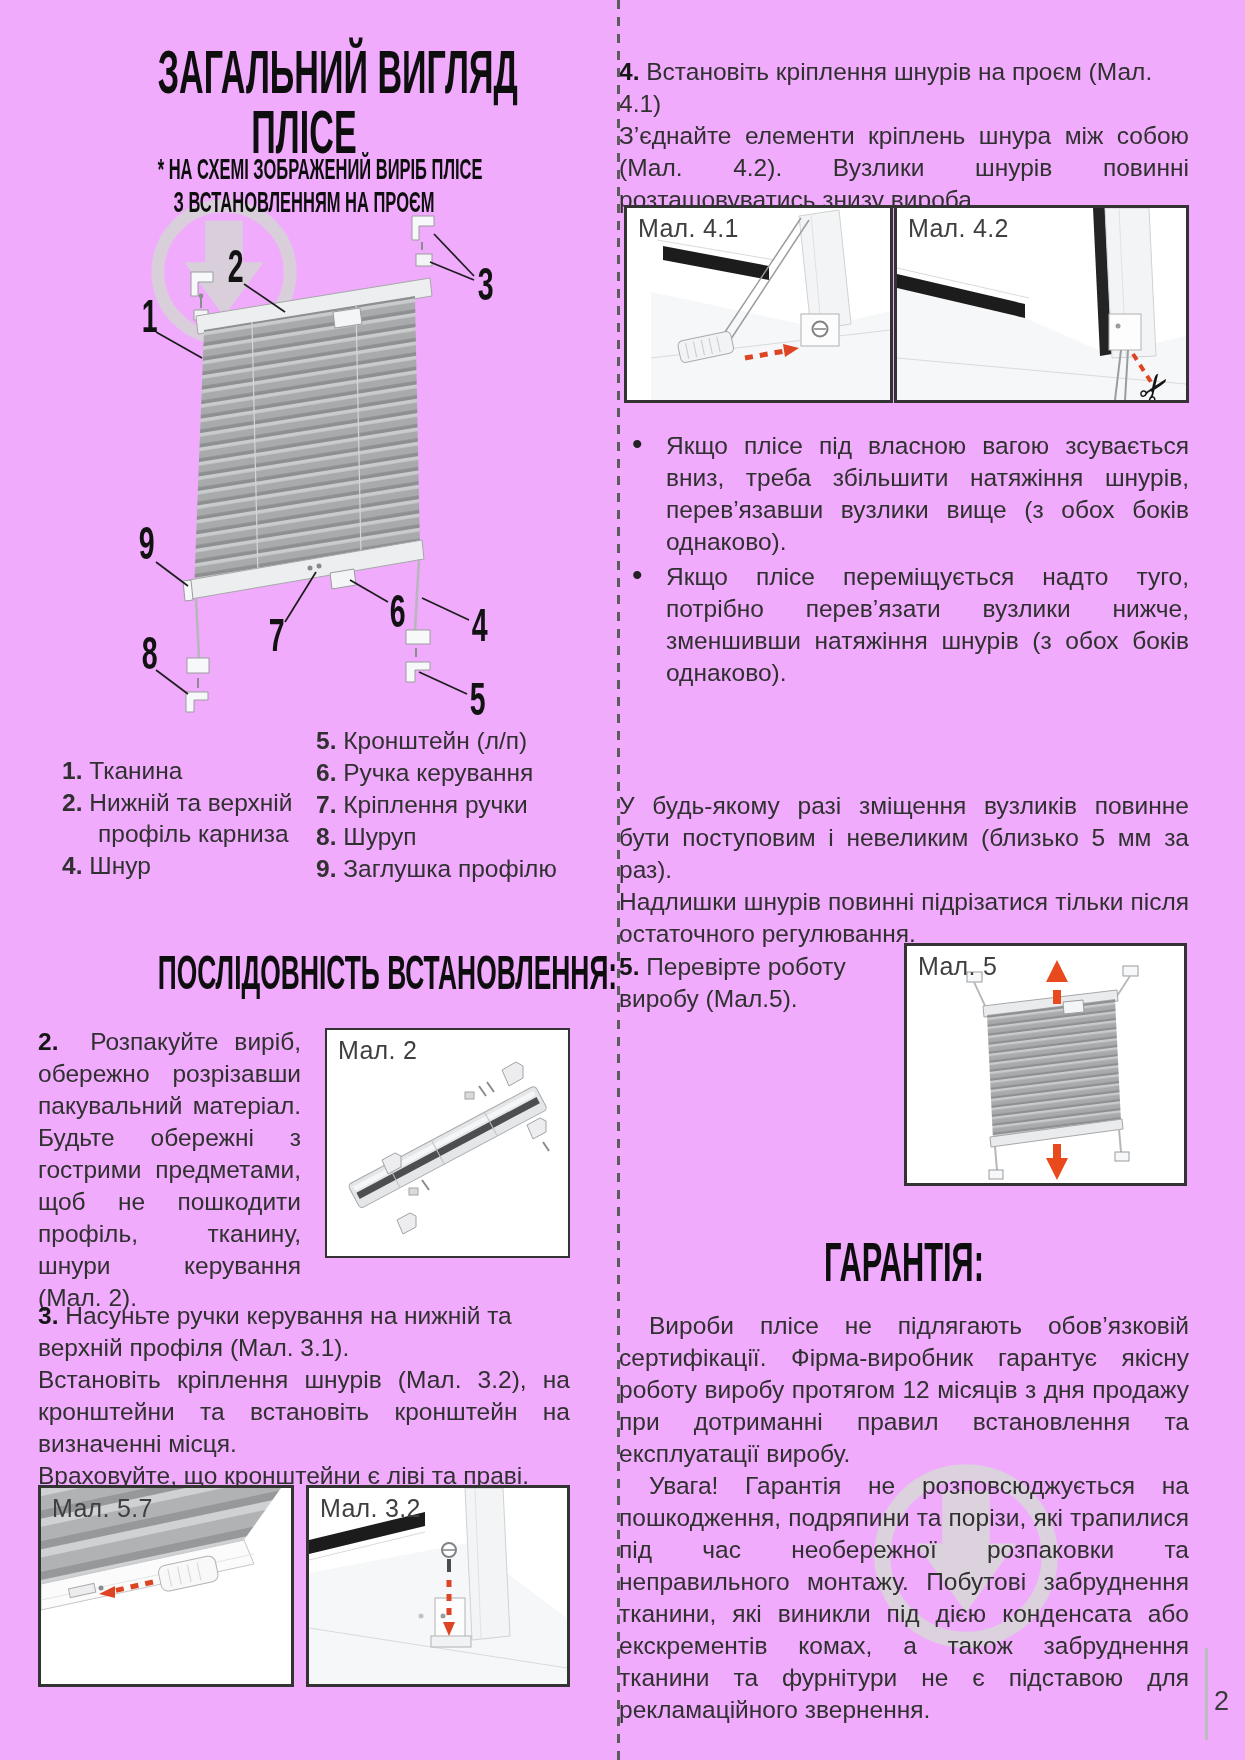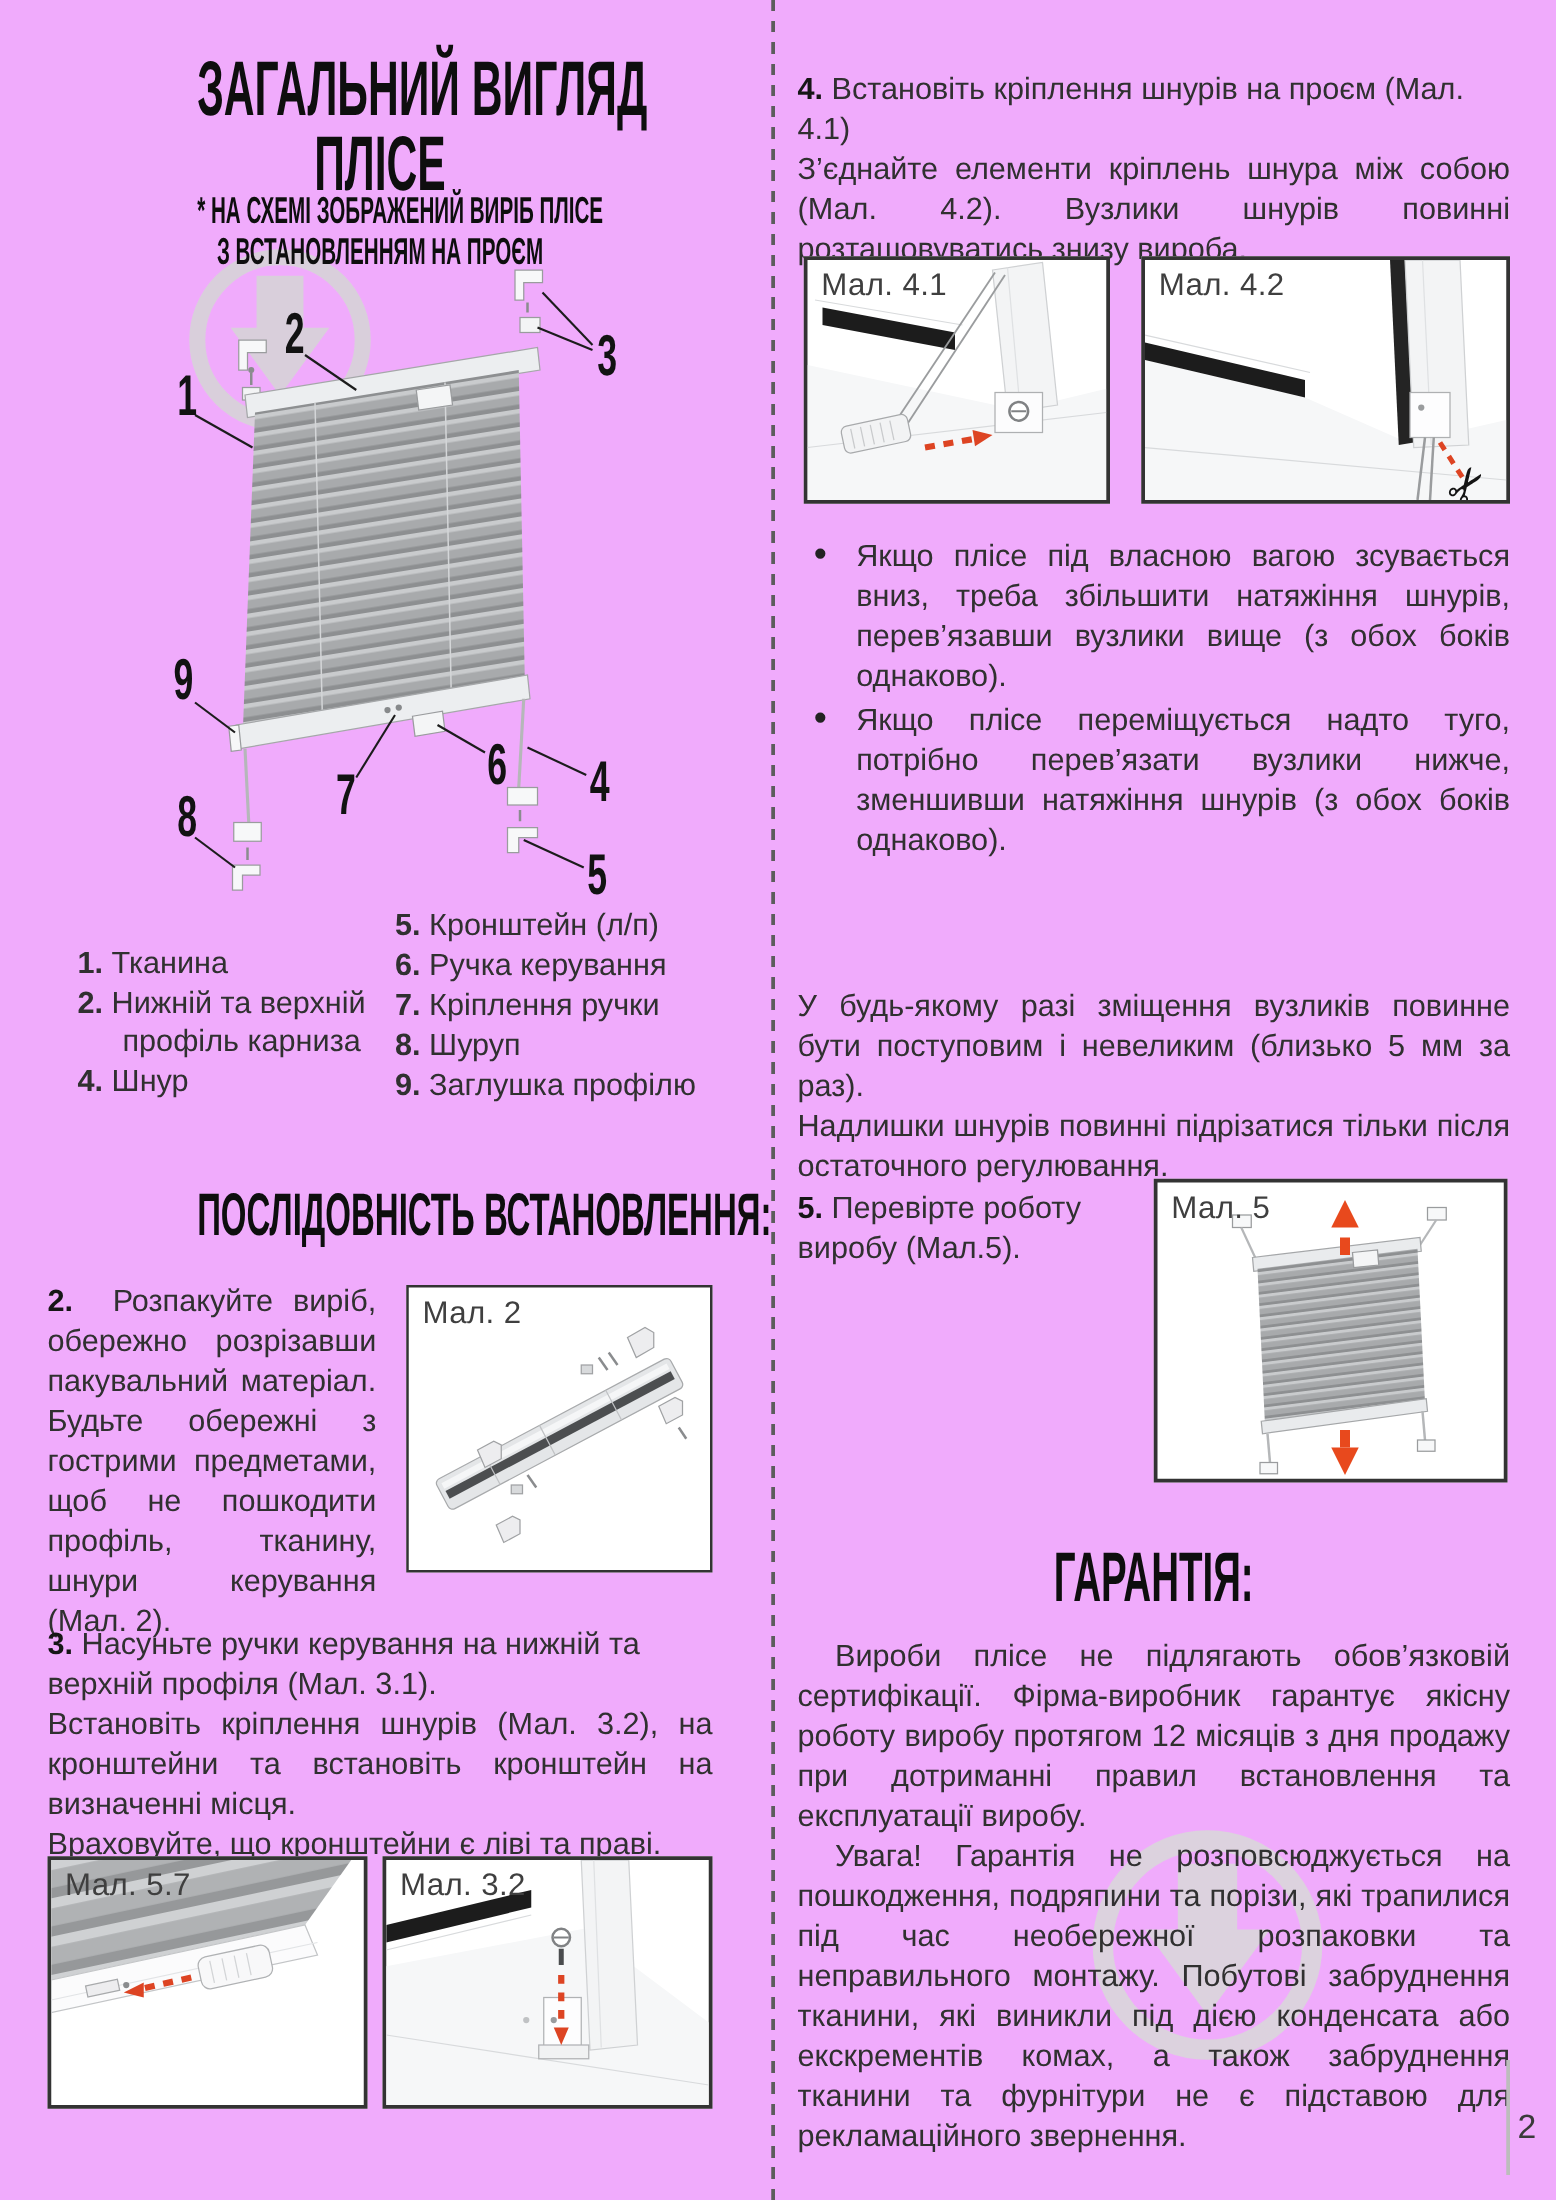--- a/index.html
+++ b/index.html
@@ -242,7 +242,7 @@
     </div>
   </div>
 
-  <div class="col" style="left:638px;top:56px;width:570px;height:1700px;">
+  <div class="col" style="left:619px;top:56px;width:570px;height:1700px;">
 
     <div class="abs para" style="left:0;top:0;width:570px;">
       <div class="nojust"><b>4.</b> <span>Встановіть кріплення шнурів на проєм (Мал. 4.1)</span></div>

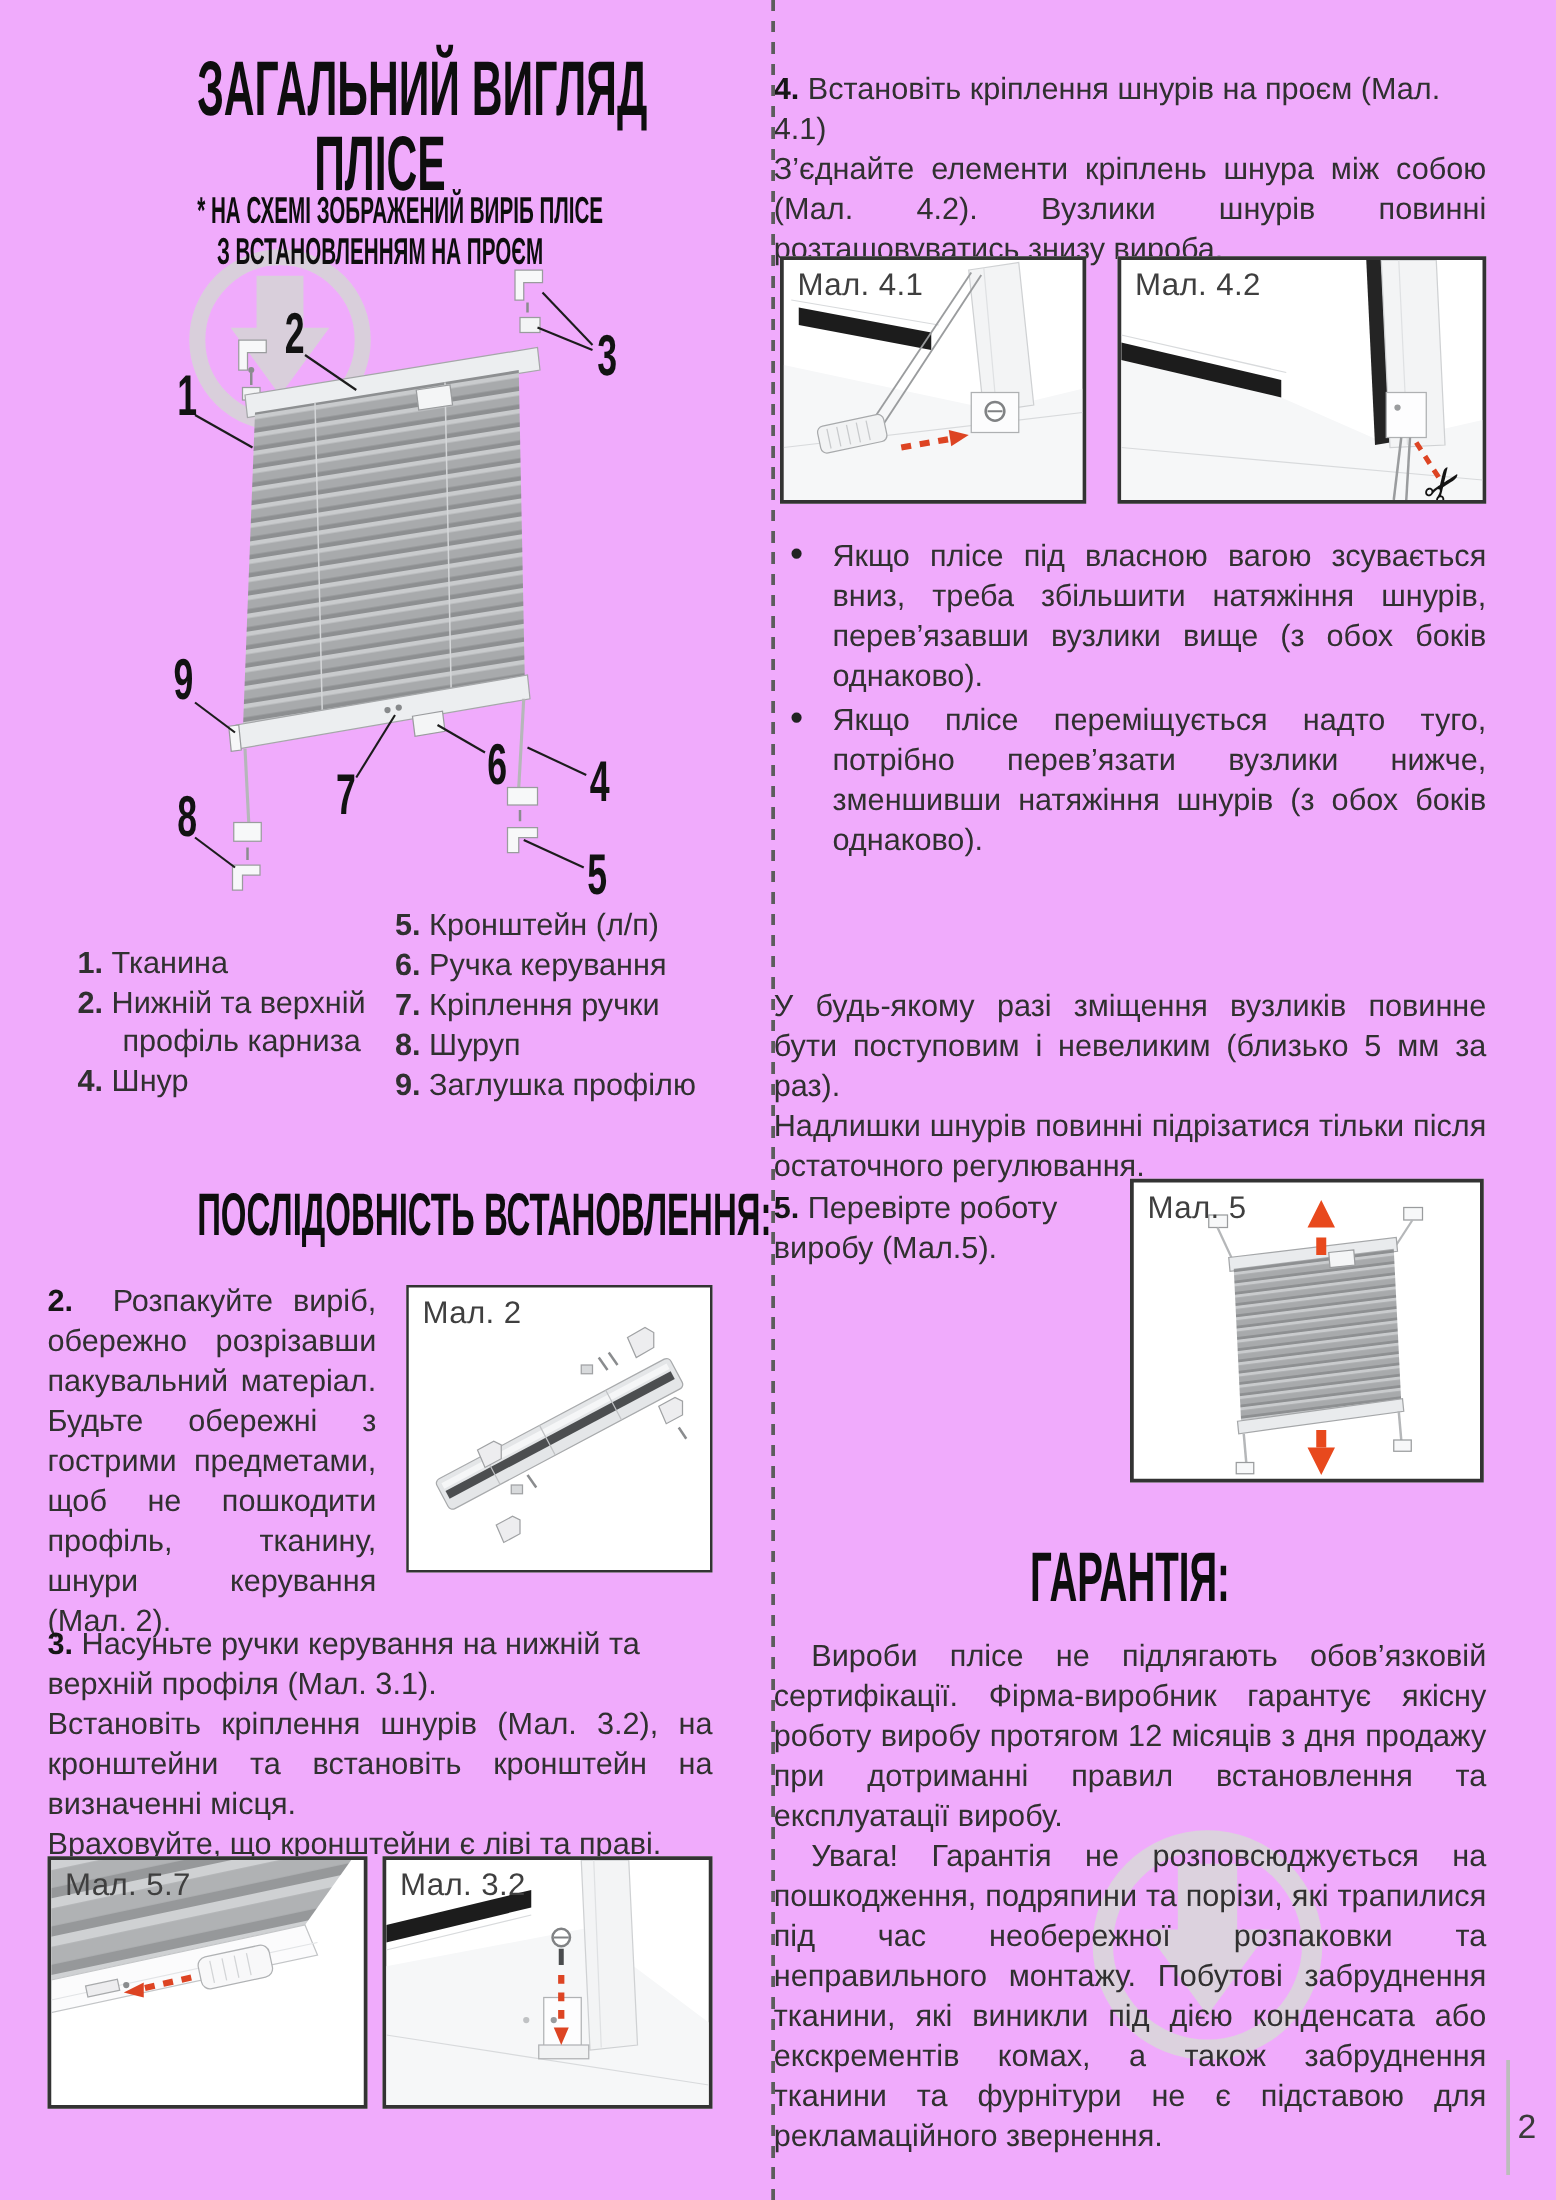--- a/index.html
+++ b/index.html
@@ -249,7 +249,7 @@
       <div>З’єднайте елементи кріплень шнура між собою (Мал. 4.2). Вузлики шнурів повинні розташовуватись знизу вироба.</div>
     </div>
 
-    <div class="fig" style="left:5px;top:149px;width:239px;height:192px;">
+    <div class="fig" style="left:5px;top:149px;width:239px;height:192px;padding-left:24px;">
       <div class="flabel">Мал. 4.1</div>
       <svg width="239" height="192" viewBox="0 0 239 192">
         <polygon points="0,84 150,116 160,122 239,103 239,192 0,192" fill="#f6f7f8"></polygon>

